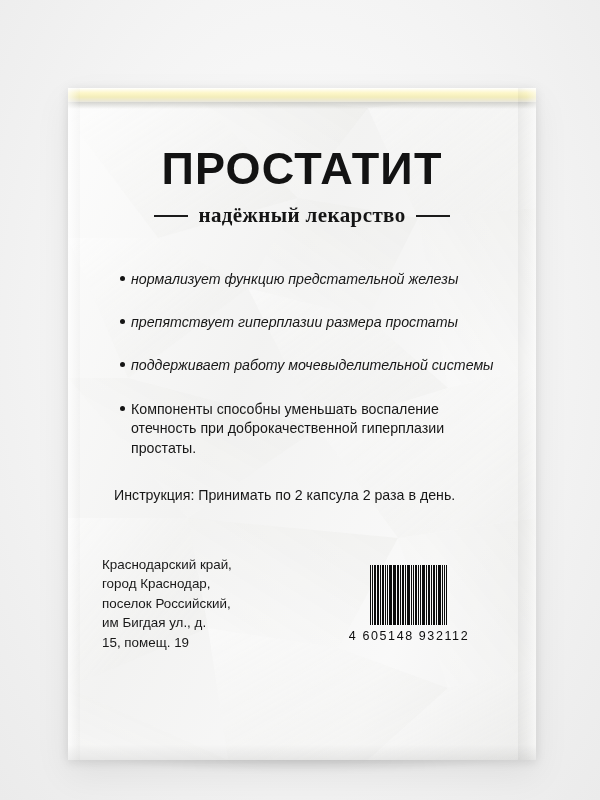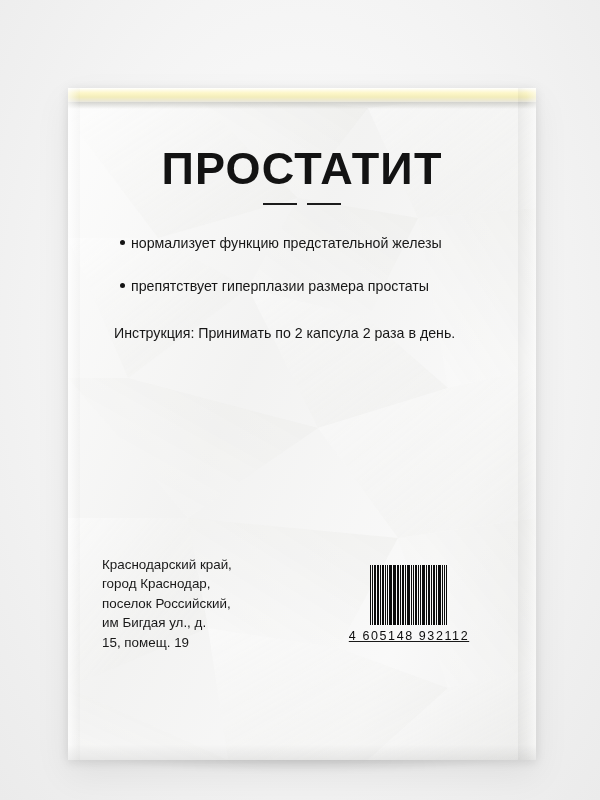--- a/index.html
+++ b/index.html
@@ -293,6 +293,7 @@
 
       <div class="subtitle-row">
         <span class="rule"></span>
+        <span class="subtitle">надёжный лекарство</span>
         <span class="rule"></span>
       </div>
 

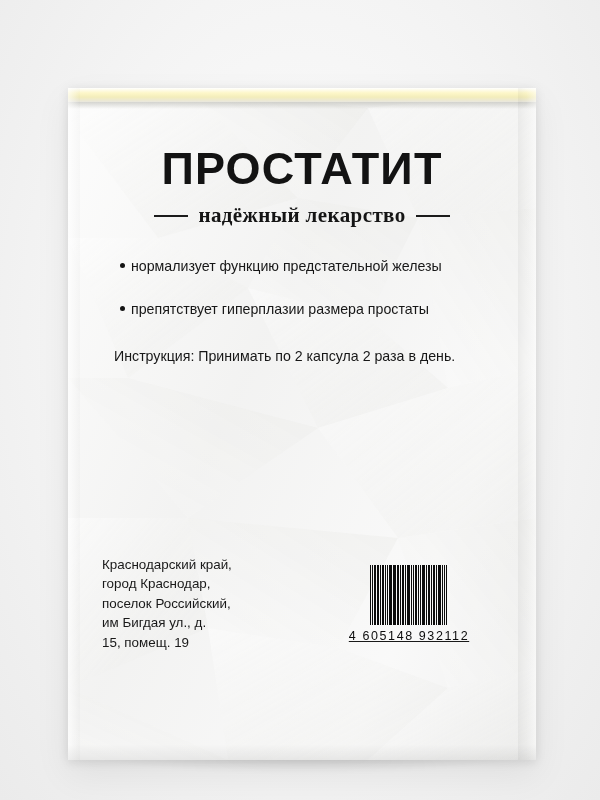--- a/index.html
+++ b/index.html
@@ -129,9 +129,10 @@
   }
 
   .bullets {
-    margin: 29px 0 0 0;
+    margin: 42px 0 0 0;
     padding: 0 0 0 18px;
     list-style: none;
+    font-style: italic;
   }
   .bullets li {
     position: relative;

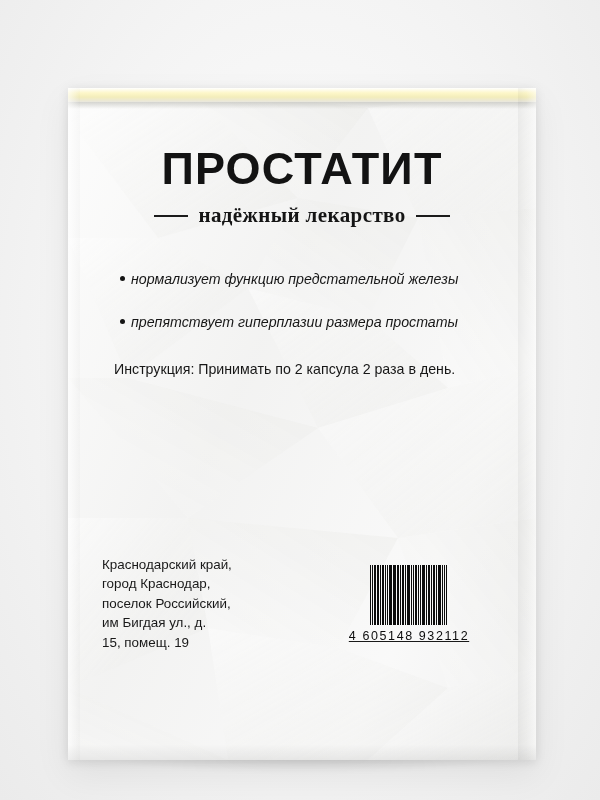--- a/index.html
+++ b/index.html
@@ -301,6 +301,7 @@
       <ul class="bullets">
         <li>нормализует функцию предстательной железы</li>
         <li>препятствует гиперплазии размера простаты</li>
+        <li>поддерживает работу мочевыделительной системы</li>
       </ul>
 
 

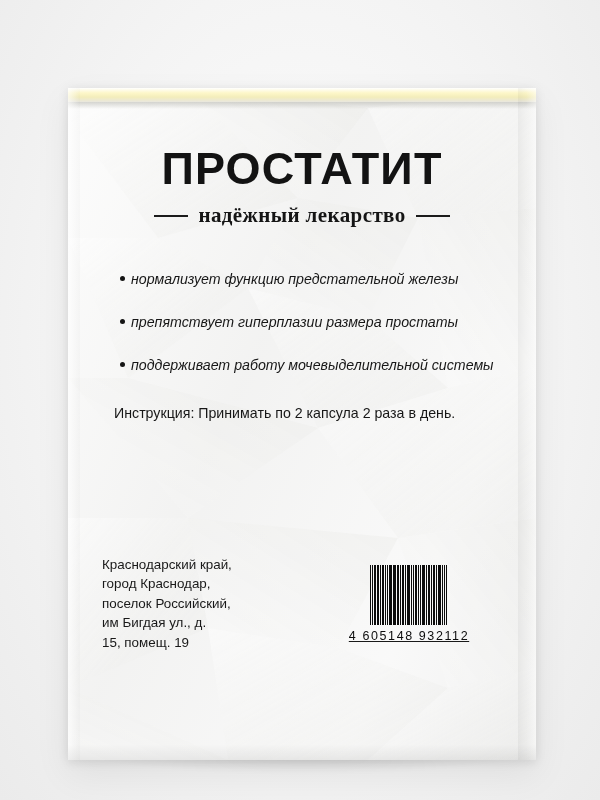--- a/index.html
+++ b/index.html
@@ -304,6 +304,7 @@
         <li>поддерживает работу мочевыделительной системы</li>
       </ul>
 
+      <p class="para dotted">Компоненты способны уменьшать воспаление отечность при доброкачественной гиперплазии простаты.</p>
 
 
       <p class="instruction">Инструкция: Принимать по 2 капсула 2 раза в день.</p>

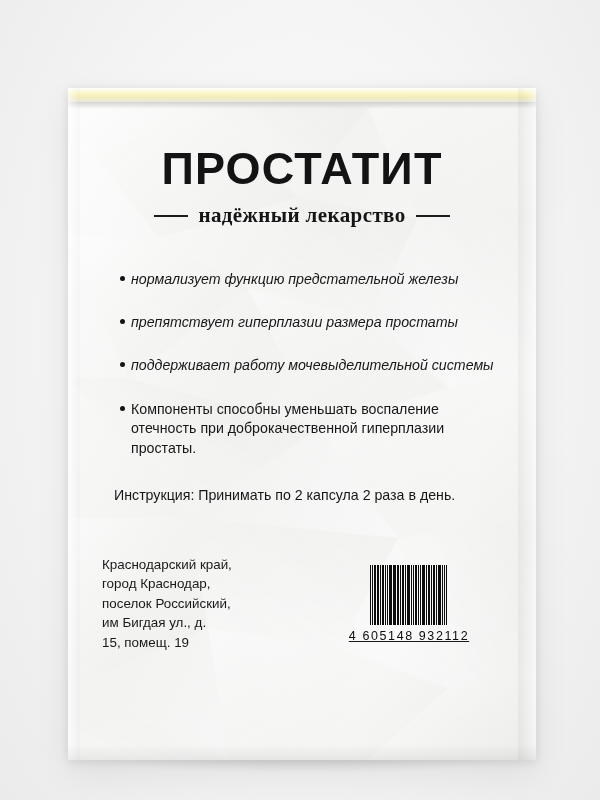--- a/index.html
+++ b/index.html
@@ -208,7 +208,6 @@
     width: 186px;
     text-align: center;
     padding-top: 4px;
-    text-decoration: underline;
   }
   .barcode {
     height: 60px;

